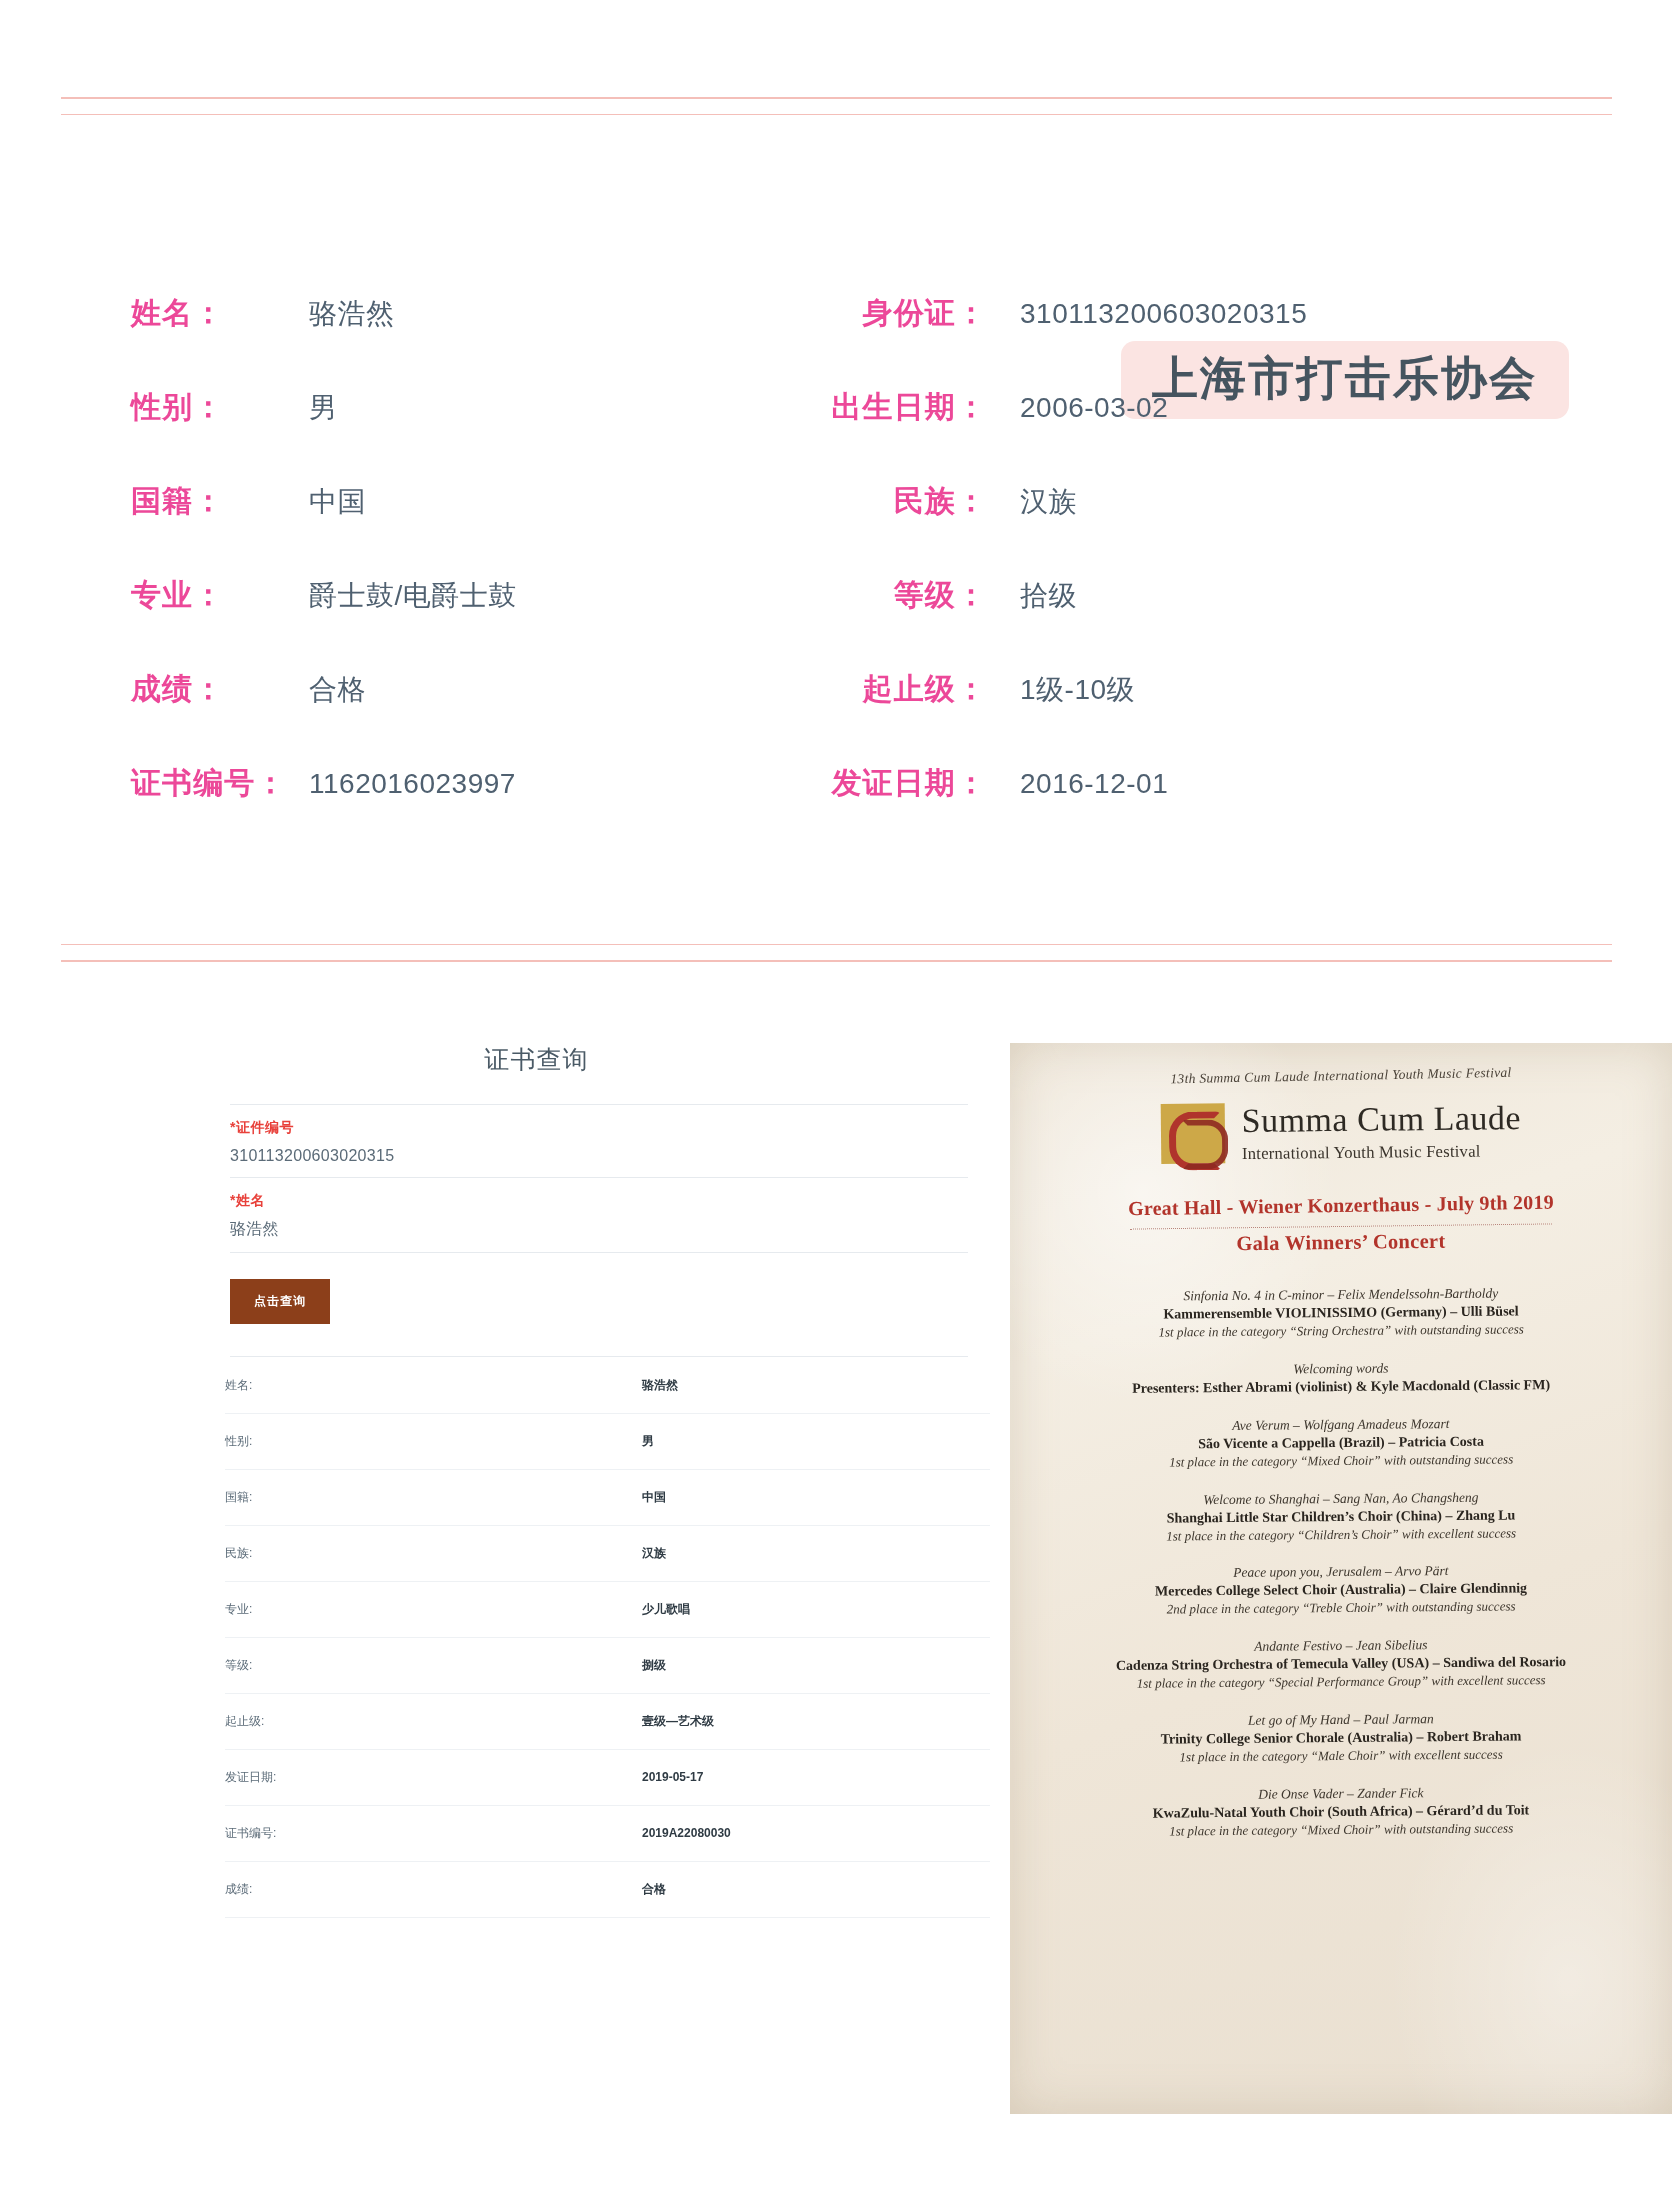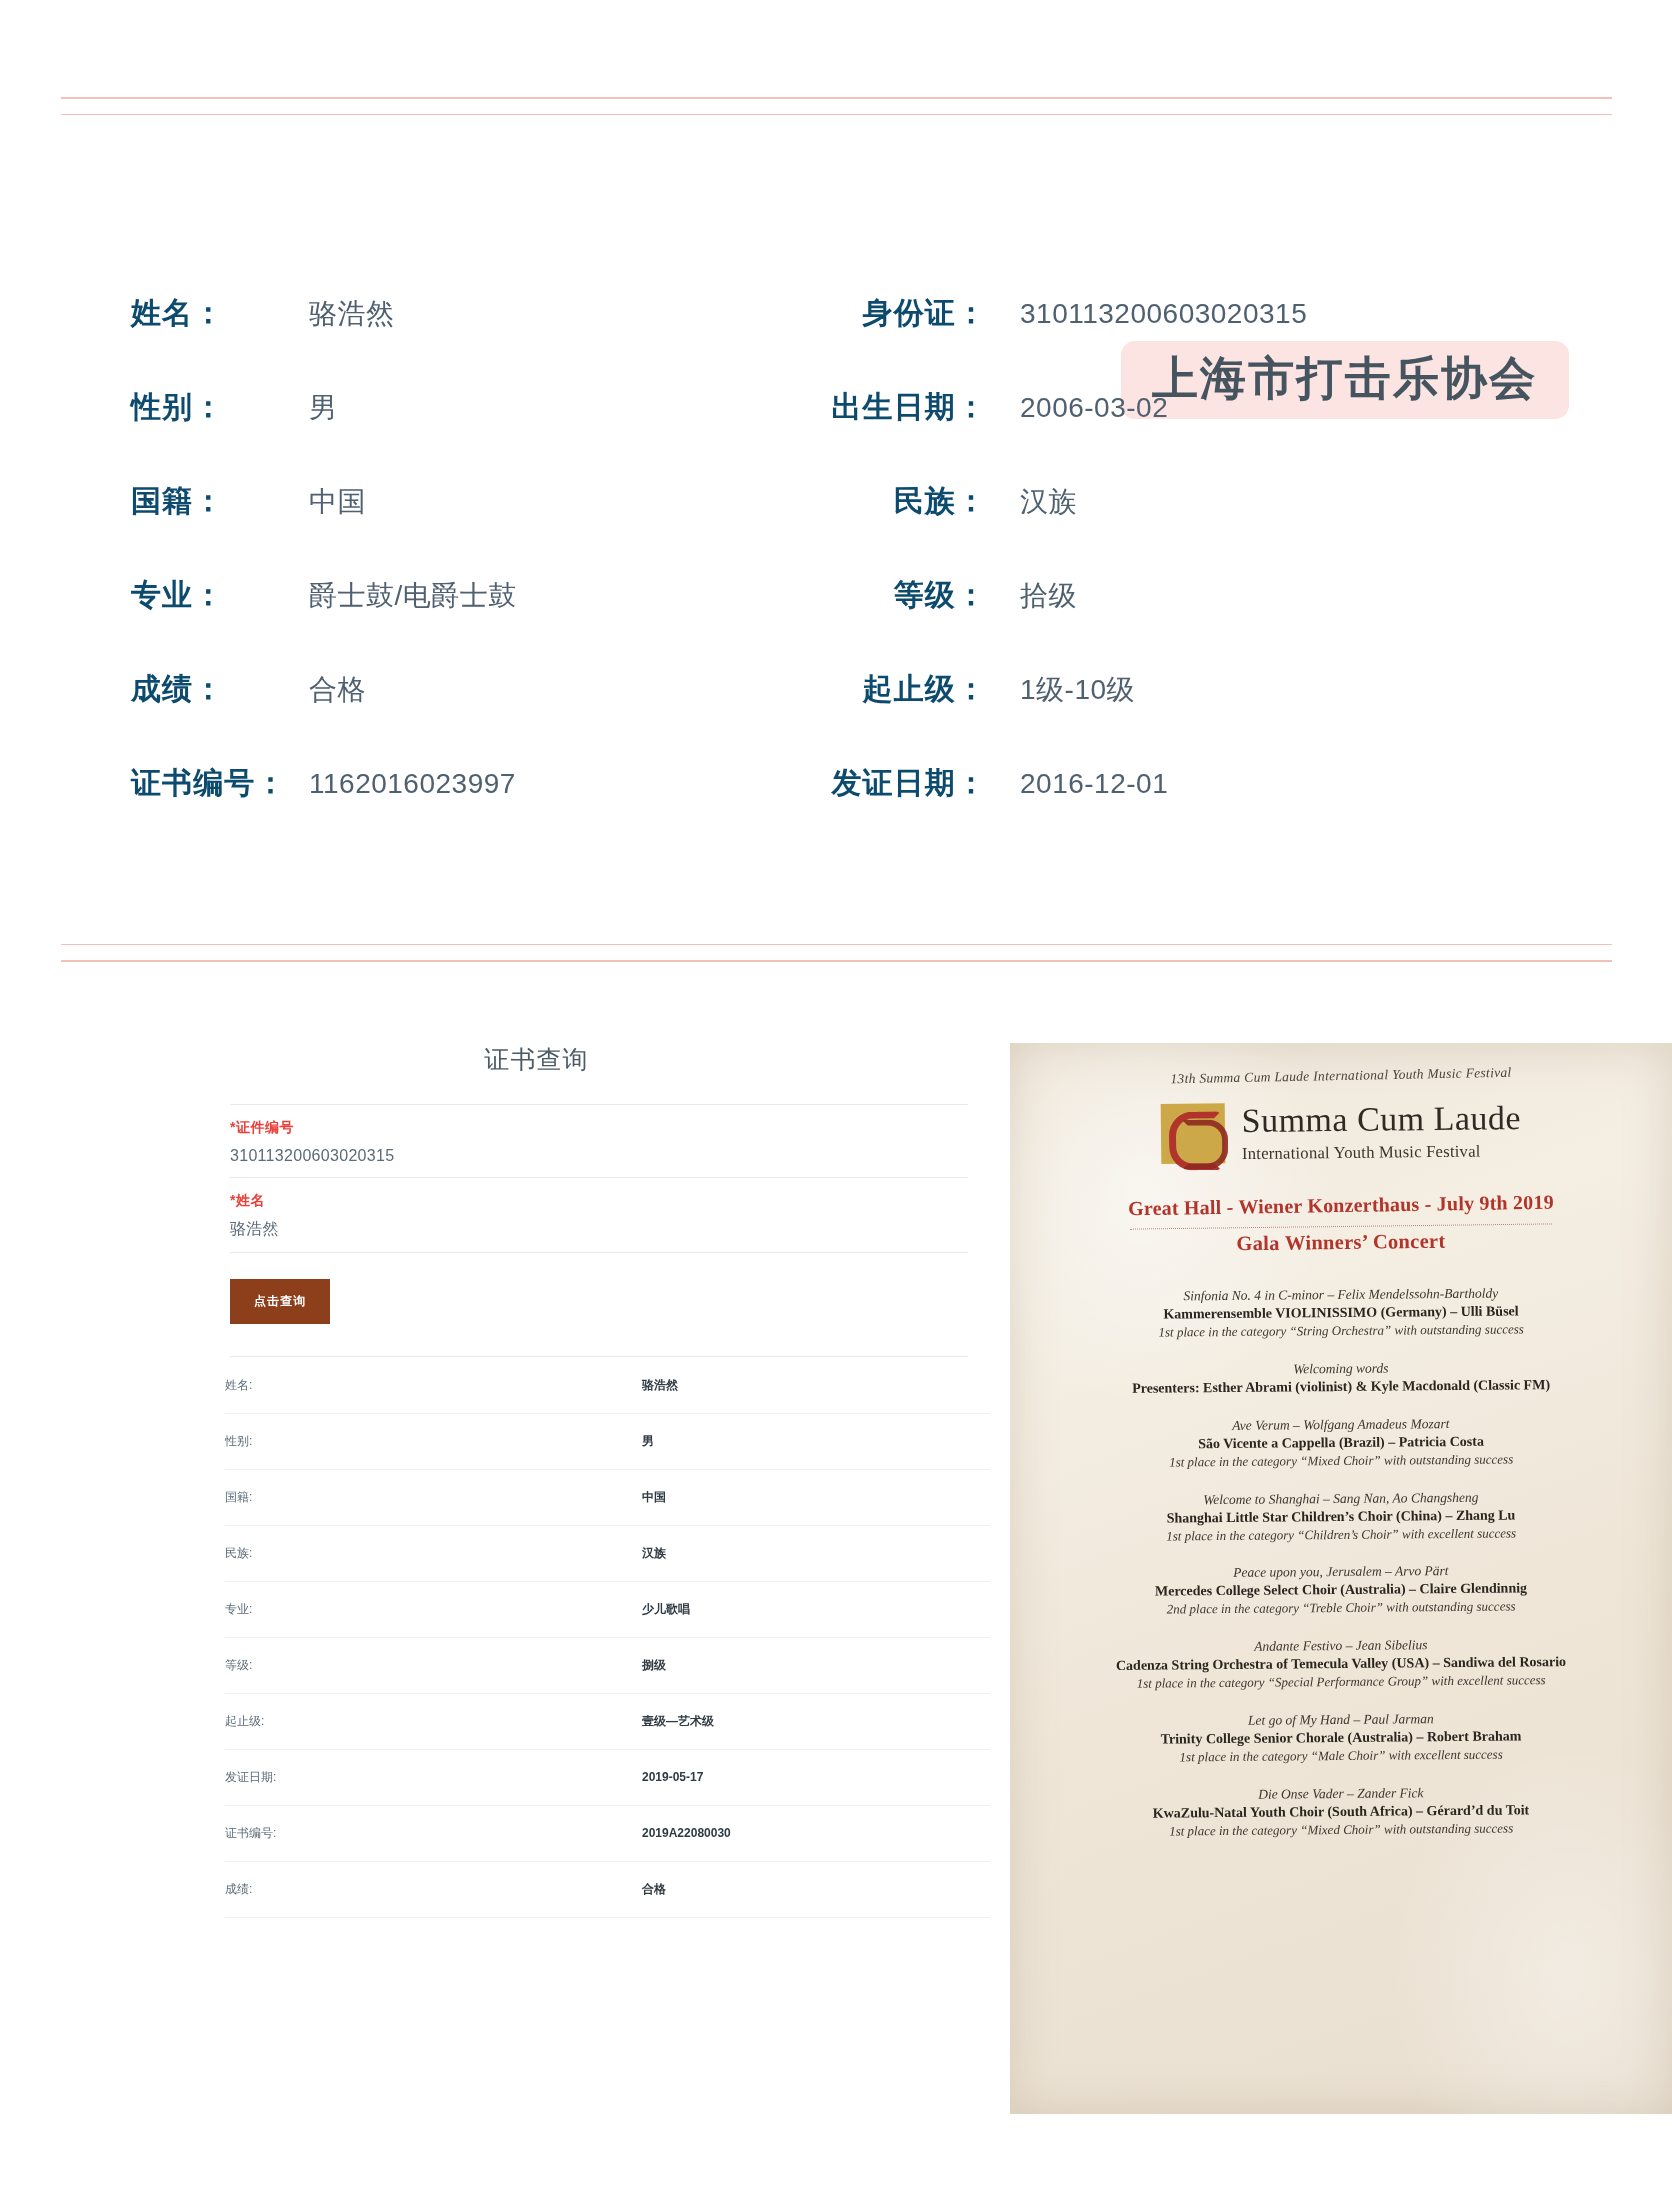--- a/index.html
+++ b/index.html
@@ -78,7 +78,7 @@
   .frow .lbl {
     font-size: 30px;
     font-weight: bold;
-    color: #0c4a6e;
+    color: #ec4899;
     letter-spacing: 1.1px;
     white-space: nowrap;
   }

